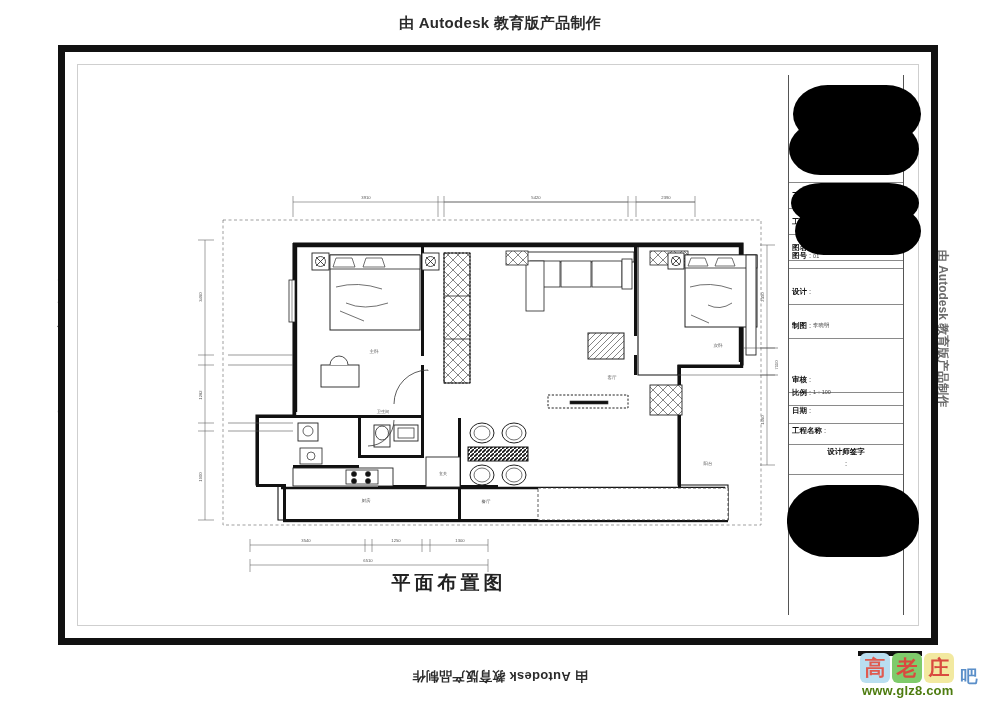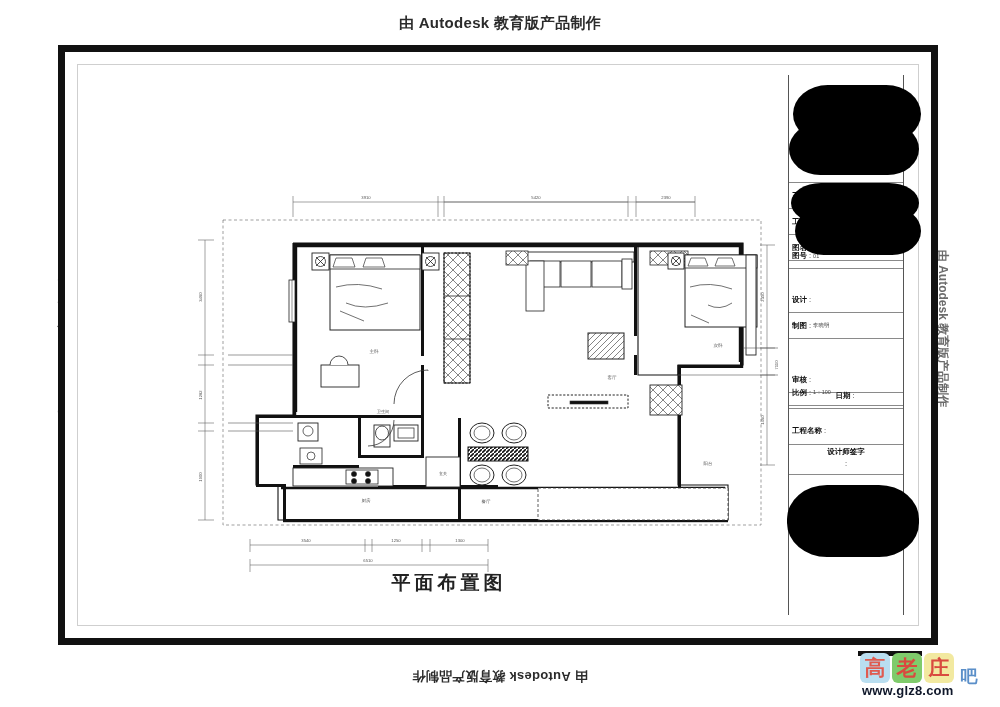--- a/index.html
+++ b/index.html
@@ -374,7 +374,7 @@
         <span class="tb-val">01</span>
       </div>
 
-      <div class="tb-row" style="top:212px;height:26px;">
+      <div class="tb-row" style="top:204px;height:26px;">
         <span class="tb-label">设计</span>
         <span class="tb-colon">:</span>
         <span class="tb-val"></span>

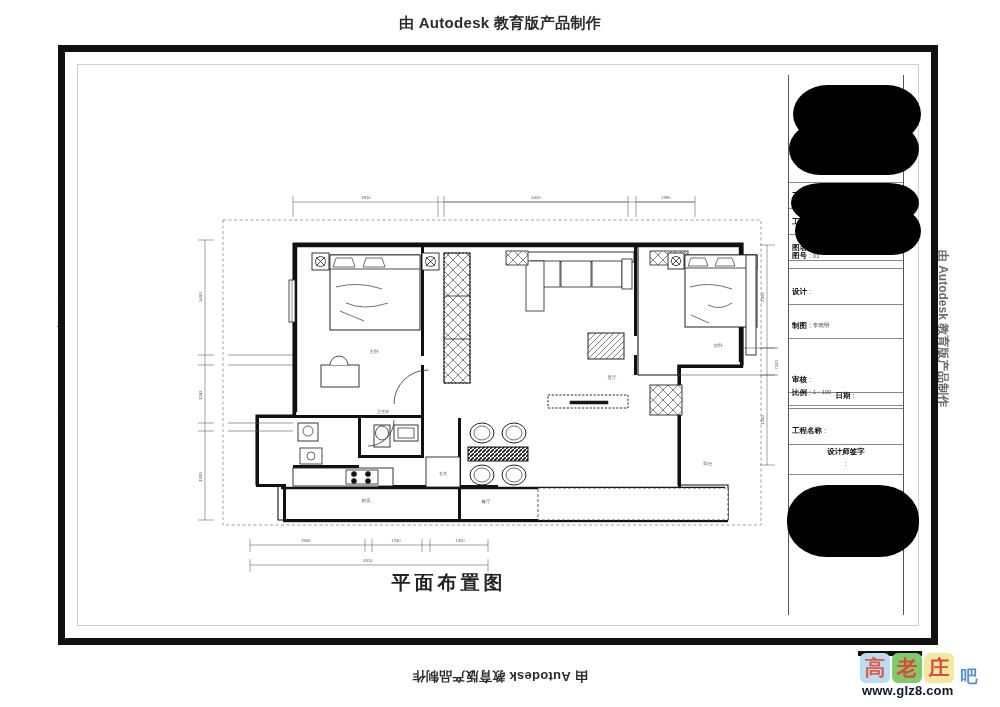--- a/index.html
+++ b/index.html
@@ -398,7 +398,7 @@
         <span class="tb-val">1：100</span>
       </div>
 
-      <div class="tb-row" style="top:308px;height:26px;justify-content:center;">
+      <div class="tb-row" style="top:323px;height:26px;">
         <span class="tb-label">日期</span>
         <span class="tb-colon">:</span>
         <span class="tb-val"></span>

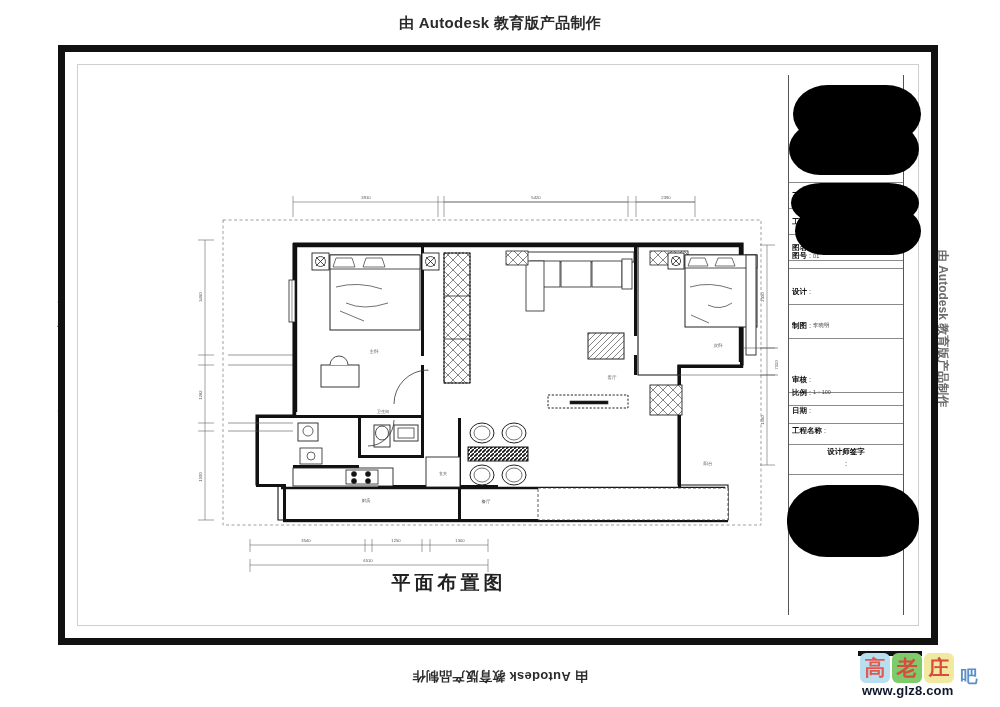--- a/index.html
+++ b/index.html
@@ -53,7 +53,7 @@
   #wmc3{left:66px;background:#f2e9a0;color:#d94a3f;}
   #wmc4{left:96px;background:transparent;color:#5b8fc9;font-size:17px;top:10px;}
   #wm-url{position:absolute;left:4px;top:32px;font-size:13px;font-weight:bold;
-          color:#0f172a;letter-spacing:.2px;}
+          color:#4d7c0f;letter-spacing:.2px;}
   #wm-bar{position:absolute;left:0;top:0;width:64px;height:5px;background:#111;}
 </style>
 </head>

